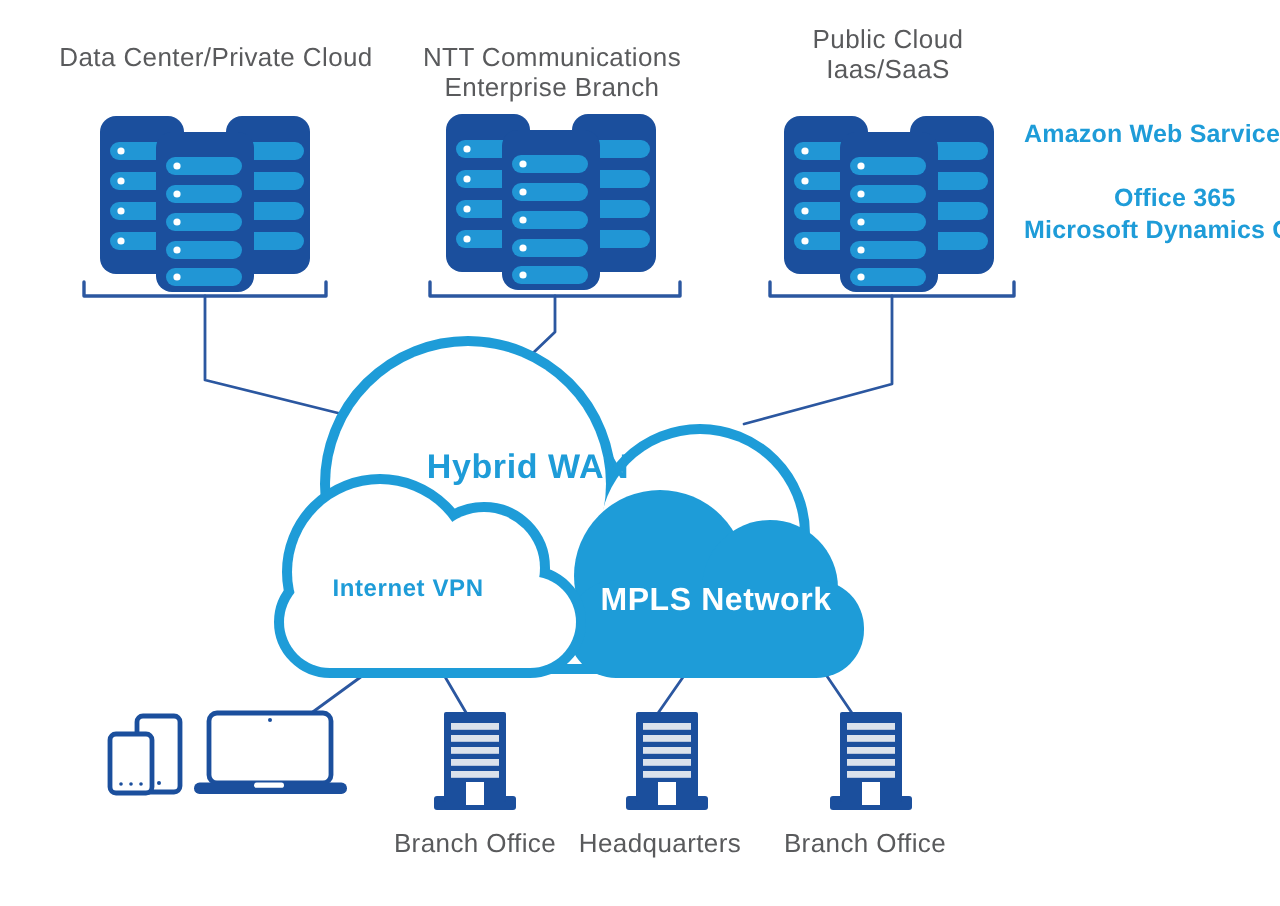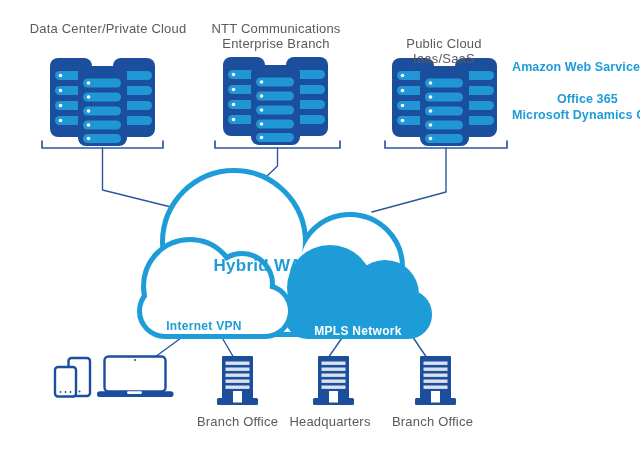--- a/index.html
+++ b/index.html
@@ -161,7 +161,7 @@
     <div>NTT Communications</div>
     <div>Enterprise Branch</div>
   </div>
-  <div class="lbl" style="left:444px;top:36px;">
+  <div class="lbl" style="left:444px;top:12px;">
     <div>Public Cloud</div>
     <div>Iaas/SaaS</div>
   </div>

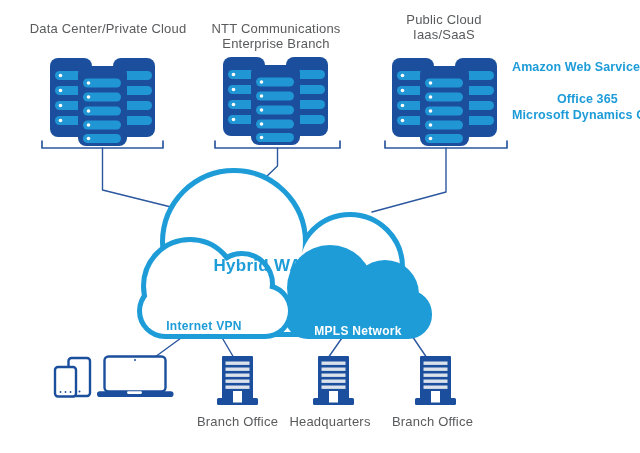--- a/index.html
+++ b/index.html
@@ -19,7 +19,7 @@
   }
   .cloudlbl{
     position:absolute;color:#1e9cd8;font-weight:600;transform:translateX(-50%);
-    white-space:nowrap;letter-spacing:.3px;margin-top:32px;
+    white-space:nowrap;letter-spacing:.3px;
   }
   .cloudlbl.white{color:#ffffff;}
 </style>

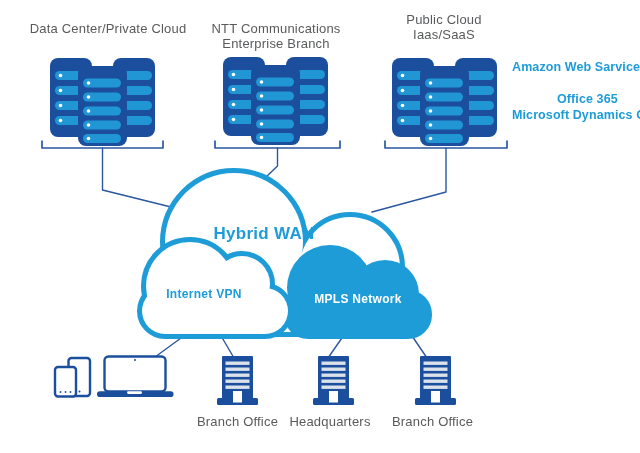--- a/index.html
+++ b/index.html
@@ -172,7 +172,7 @@
 
   <div class="cloudlbl" style="left:264px;top:224px;font-size:17px;">Hybrid WAN</div>
   <div class="cloudlbl" style="left:204px;top:287px;font-size:12px;">Internet VPN</div>
-  <div class="cloudlbl white" style="left:358px;top:292px;font-size:12px;">MPLS Network</div>
+  <div class="cloudlbl white" style="left:358px;top:292px;font-size:16px;">MPLS Network</div>
 
   <div class="lbl" style="left:237.5px;top:414px;">Branch Office</div>
   <div class="lbl" style="left:330px;top:414px;">Headquarters</div>

